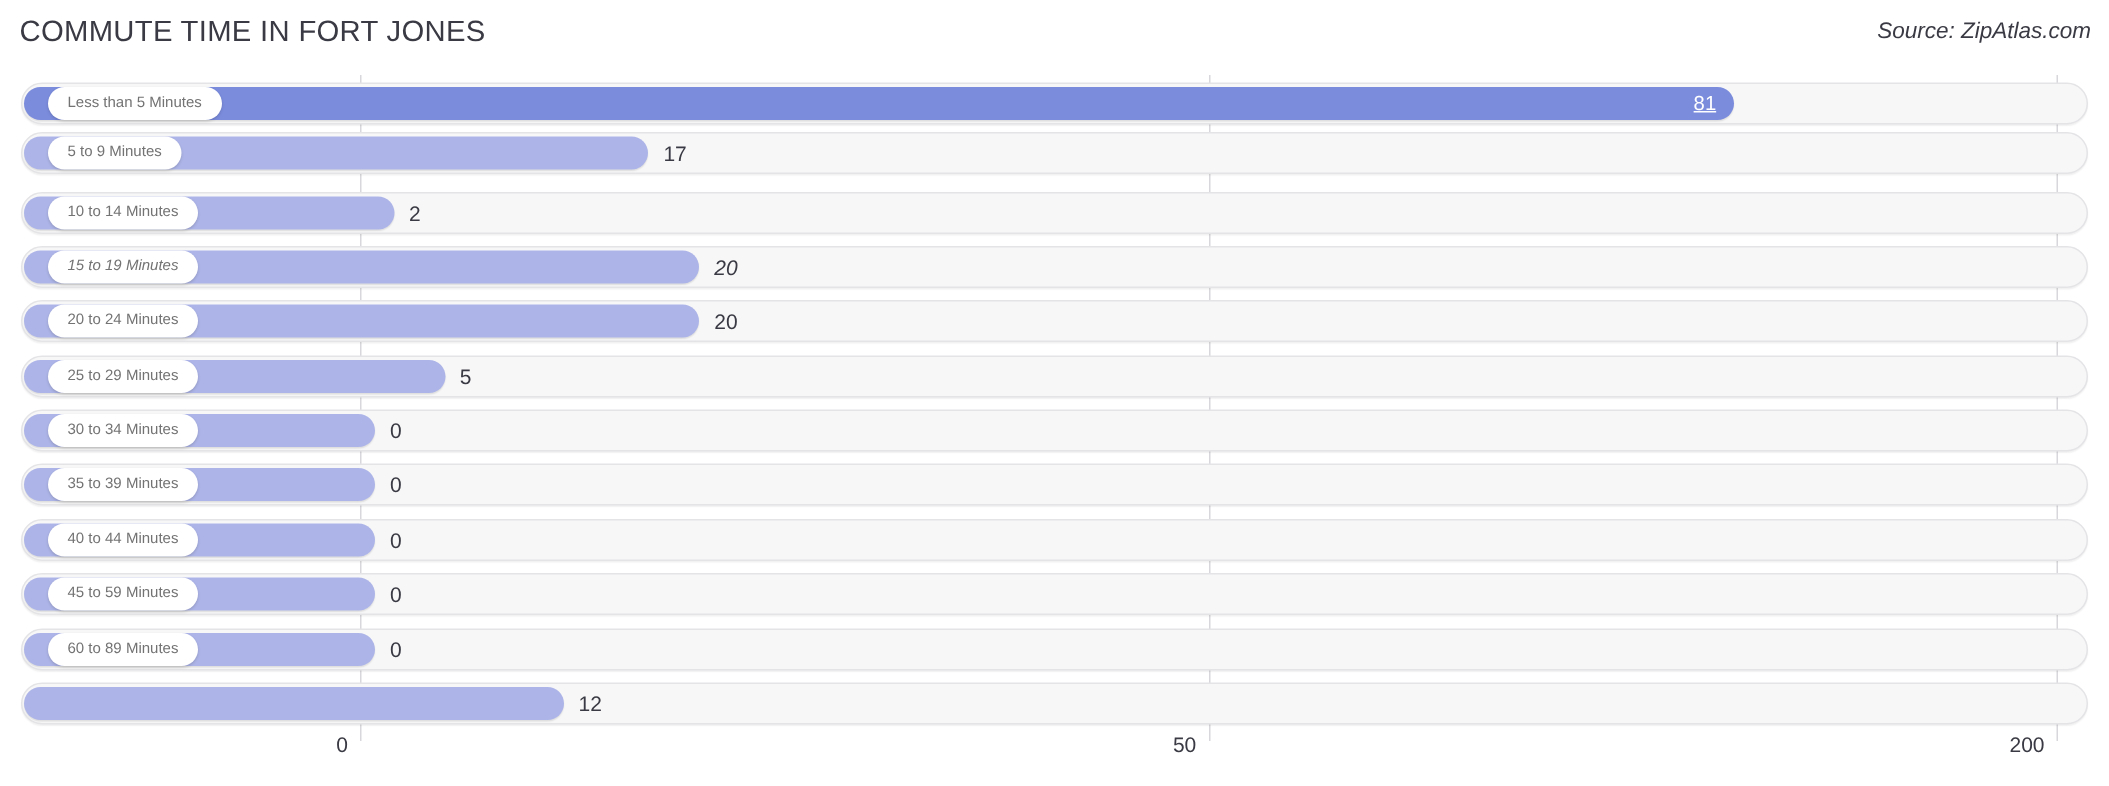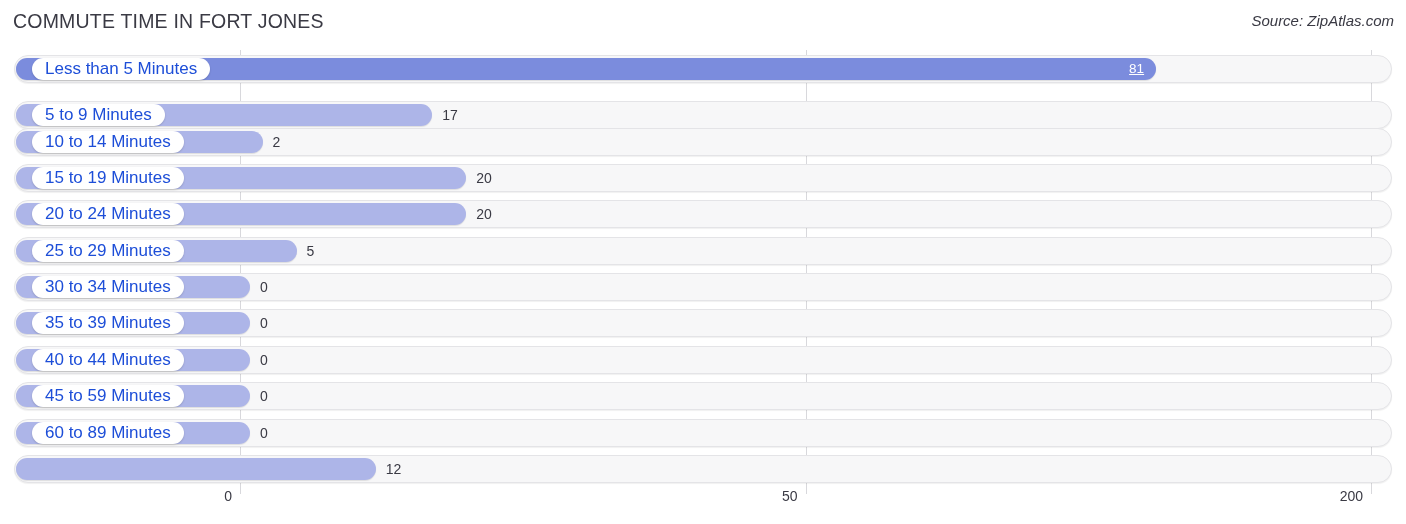--- a/index.html
+++ b/index.html
@@ -116,8 +116,8 @@
     padding: 0 13px;
     background: #ffffff;
     border-radius: 11px;
-    font-size: 17px;
-    color: #1d4ed8;
+    font-size: 10px;
+    color: #737373;
     white-space: nowrap;
     box-shadow: 0 1px 2px rgba(0,0,0,0.16);
   }

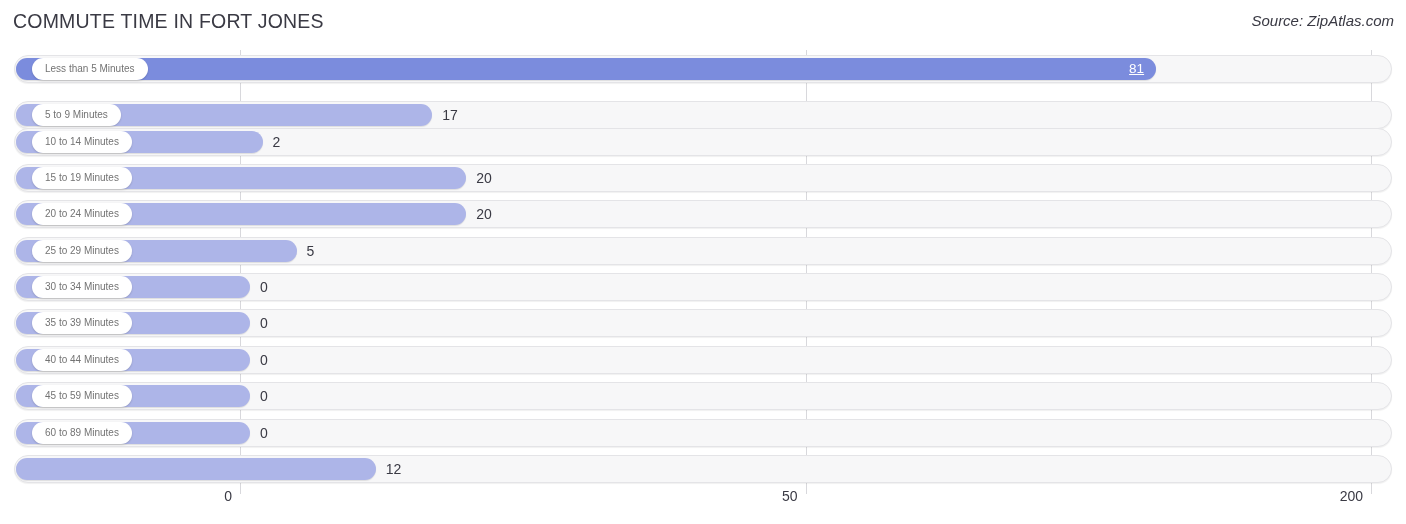--- a/index.html
+++ b/index.html
@@ -159,7 +159,7 @@
         </div>
         <div class="pill">Less than 5 Minutes</div>
       </div>
-      <div class="row" style="top: 51px; text-decoration: underline;">
+      <div class="row" style="top: 38px; text-decoration: underline;">
         <div class="track"></div>
         <div class="bar" style="width: 416.27px;"></div>
         <div class="pill">5 to 9 Minutes</div>

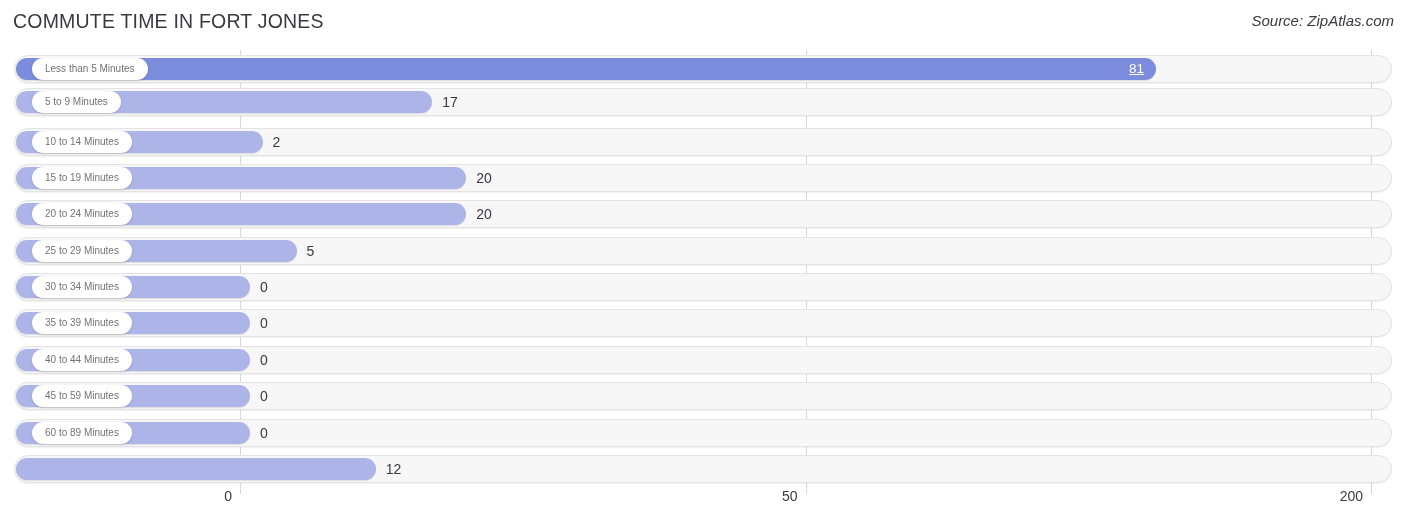--- a/index.html
+++ b/index.html
@@ -171,7 +171,7 @@
         <div class="pill">10 to 14 Minutes</div>
         <div class="value" style="left: 258.62px;">2</div>
       </div>
-      <div class="row" style="top: 114.05px;">
+      <div class="row" style="top: 114.05px; font-style: italic;">
         <div class="track"></div>
         <div class="bar" style="width: 450.2px;"></div>
         <div class="pill">15 to 19 Minutes</div>

